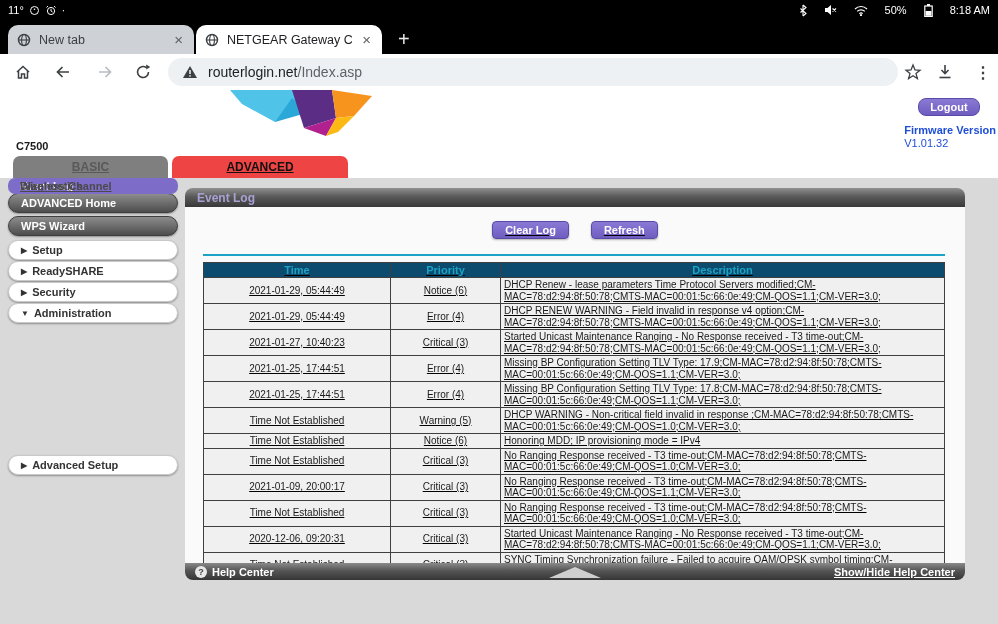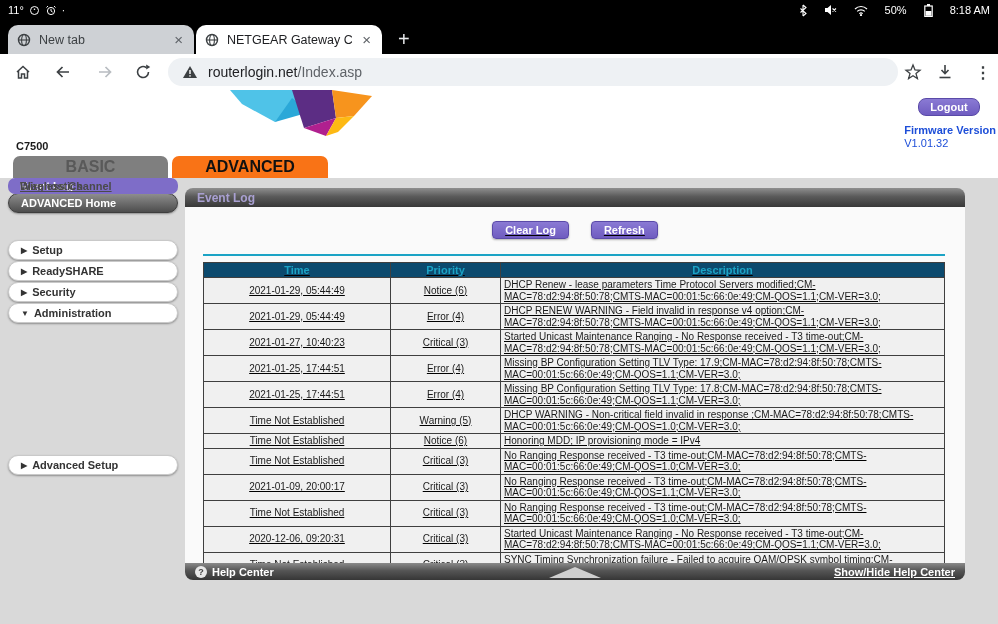--- a/index.html
+++ b/index.html
@@ -51,7 +51,7 @@
   .fwlabel { font-size:11px; font-weight:bold; }
   .fwver { font-size:11px; margin-top:1px; }
   .modetab { position:absolute; top:66px; height:22px; display:flex; align-items:center;
-    justify-content:center; font-size:16px; font-weight:bold; border-radius:7px 7px 0 0; }
+    justify-content:center; font-size:12px; font-weight:bold; border-radius:7px 7px 0 0;text-decoration:underline; }
   .modetab.basic { left:13px; width:155px; background:#7f7f7f; color:#595959; }
   .modetab.advanced { left:172px; width:156px; background:#f97316; color:#111; }
 

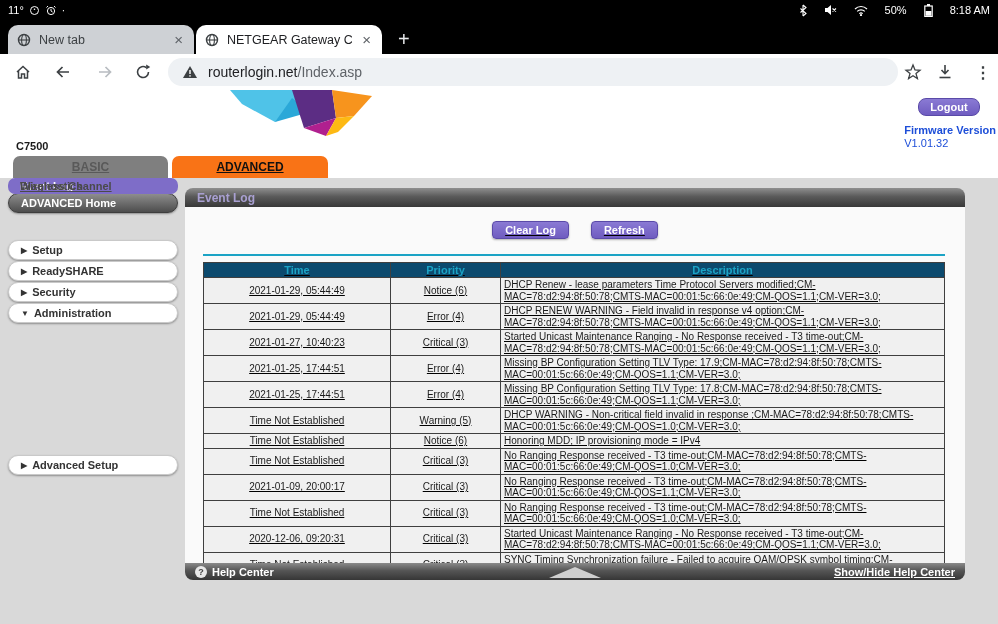--- a/index.html
+++ b/index.html
@@ -53,7 +53,7 @@
   .modetab { position:absolute; top:66px; height:22px; display:flex; align-items:center;
     justify-content:center; font-size:12px; font-weight:bold; border-radius:7px 7px 0 0;text-decoration:underline; }
   .modetab.basic { left:13px; width:155px; background:#7f7f7f; color:#595959; }
-  .modetab.advanced { left:172px; width:156px; background:#f97316; color:#111; }
+  .modetab.advanced { left:172px; width:176px; background:#ef4444; color:#111; }
 
   
   .page { position:absolute; left:0; top:178px; width:998px; height:446px; background:#d9d9d9; }

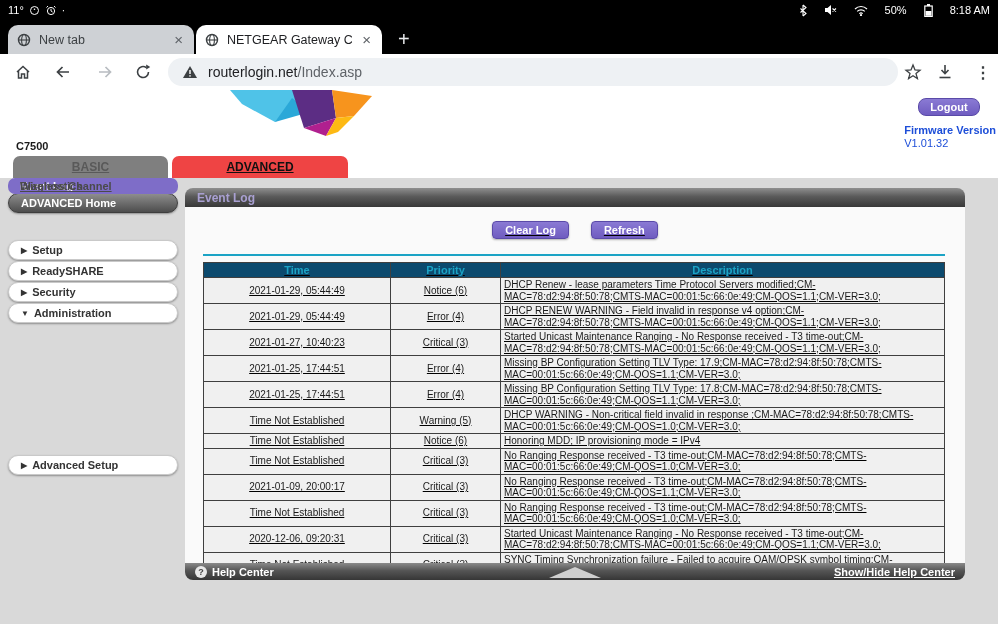--- a/index.html
+++ b/index.html
@@ -261,6 +261,9 @@
       <div class="pill dark" style="top:15px;">
         <span>ADVANCED Home</span>
       </div>
+      <div class="pill dark" style="top:38px;">
+        <span>WPS Wizard</span>
+      </div>
       <div class="pill lite" style="top:62px;">
         <span class="arr">▶</span>
         <span>Setup</span>

